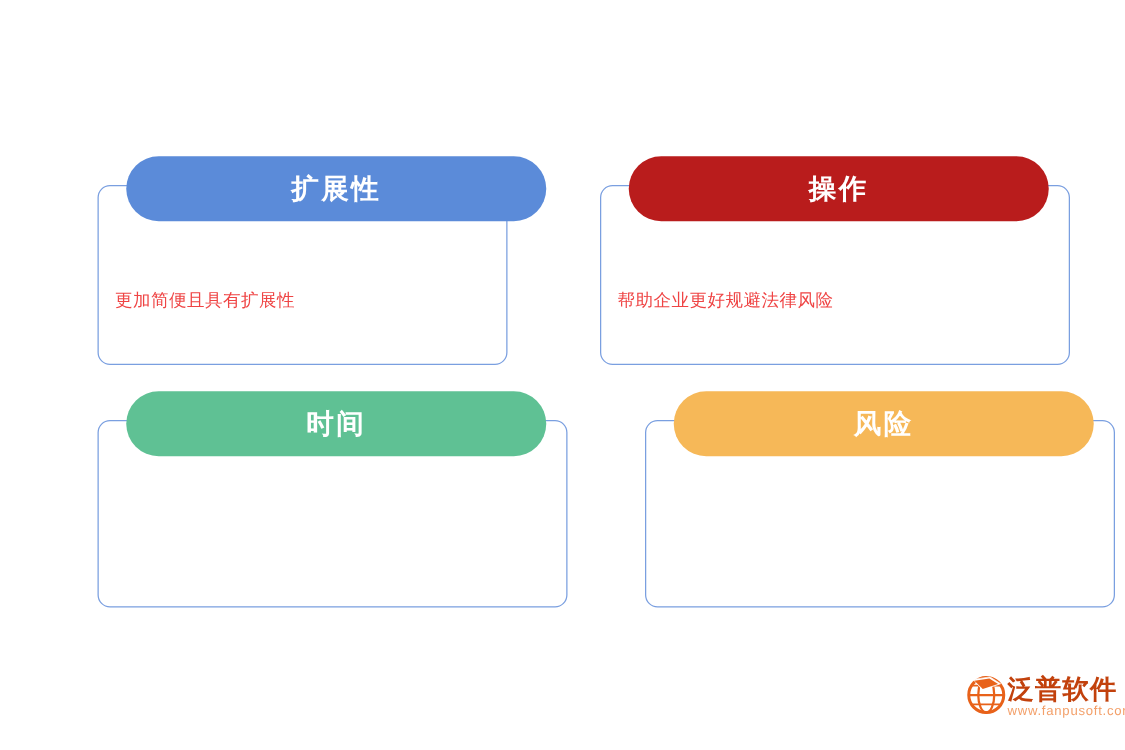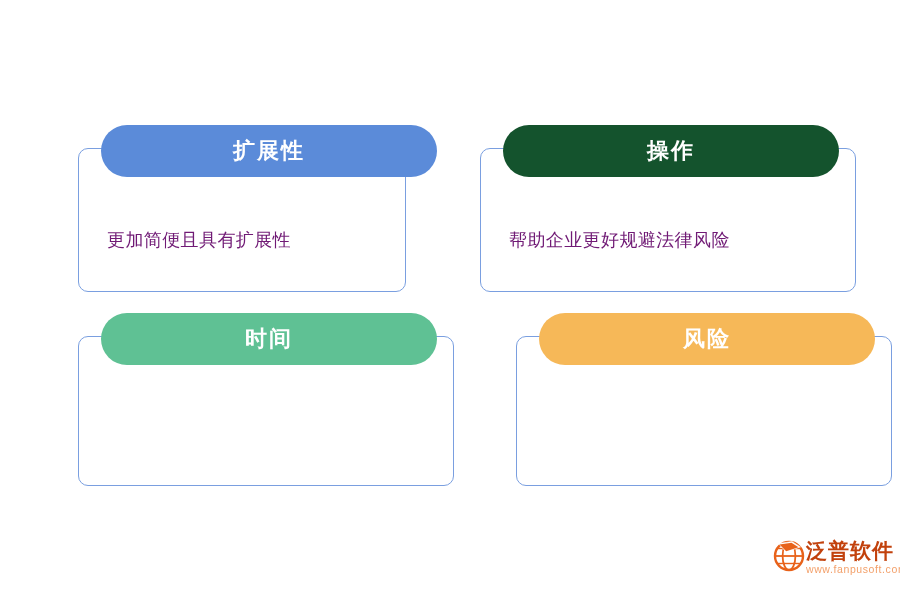--- a/index.html
+++ b/index.html
@@ -106,7 +106,7 @@
   </div>
 
   <div class="card" id="card-1" style="border-color: rgb(122, 159, 224);">
-    <div class="pill" style="background: #14532d;">
+    <div class="pill" style="background: #b91c1c;">
       <span>操作</span>
     </div>
     <div class="card-body">帮助企业更好规避法律风险</div>

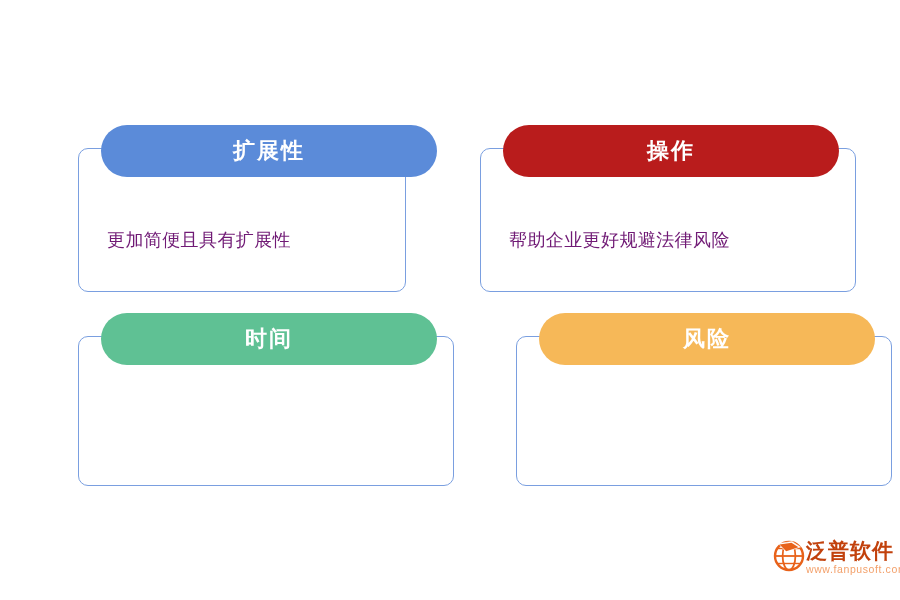--- a/index.html
+++ b/index.html
@@ -29,12 +29,12 @@
   }
   .card-body {
     position: absolute;
-    left: 28px;
+    left: 13px;
     right: 18px;
     top: 76px;
-    font-size: 18px;
+    font-size: 14px;
     line-height: 30px;
-    color: #701a75;
+    color: #ef4444;
     letter-spacing: 0.4px;
   }
   .pill {

